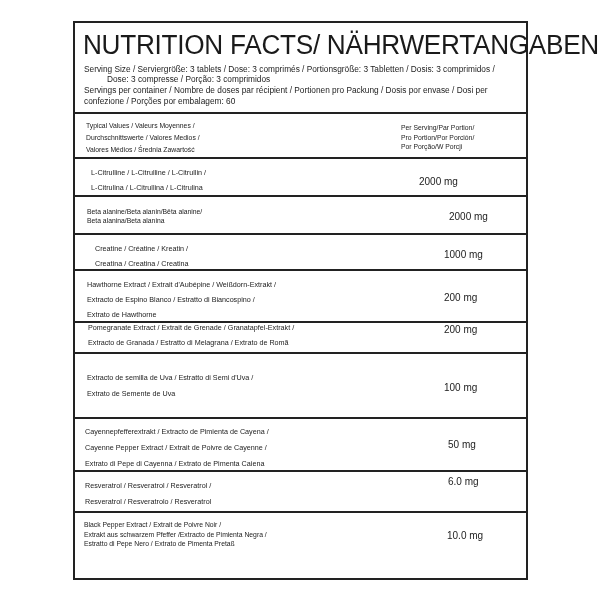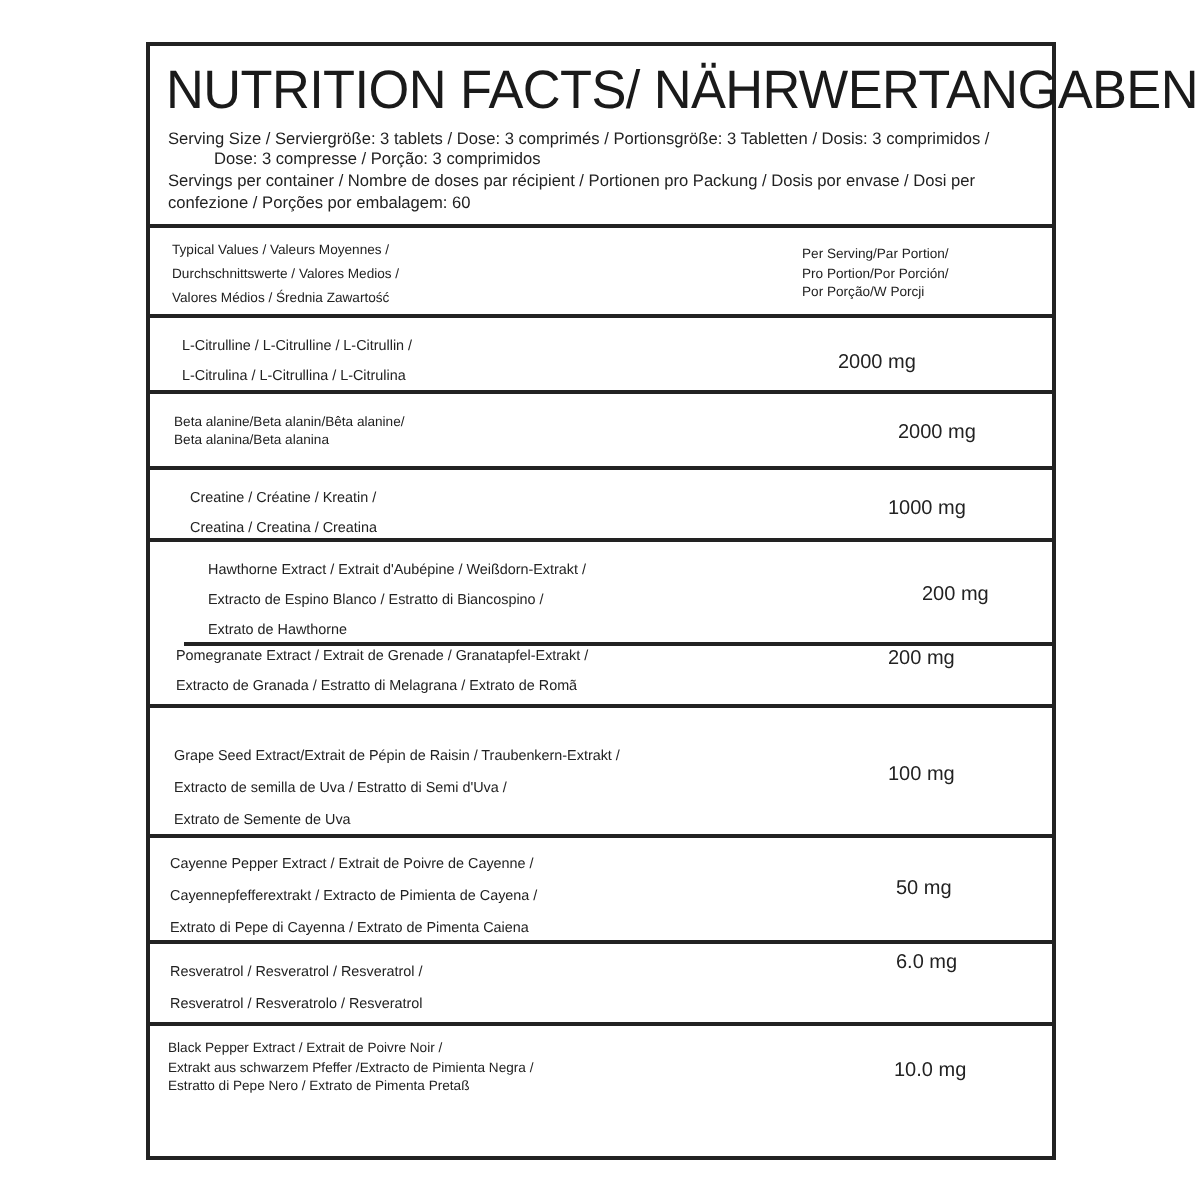--- a/index.html
+++ b/index.html
@@ -130,7 +130,7 @@
     <div class="val" style="top:14px; left:369px;">1000 mg</div>
   </div>
 
-  <div class="row" style="top:248px; height:50px;margin-left:17px;">
+  <div class="row" style="top:248px; height:50px;">
     <div class="names" style="top:6px; left:12px; line-height:15px;">
       <div>Hawthorne Extract / Extrait d'Aubépine / Weißdorn-Extrakt /</div>
       <div> Extracto de Espino Blanco / Estratto di Biancospino /</div>

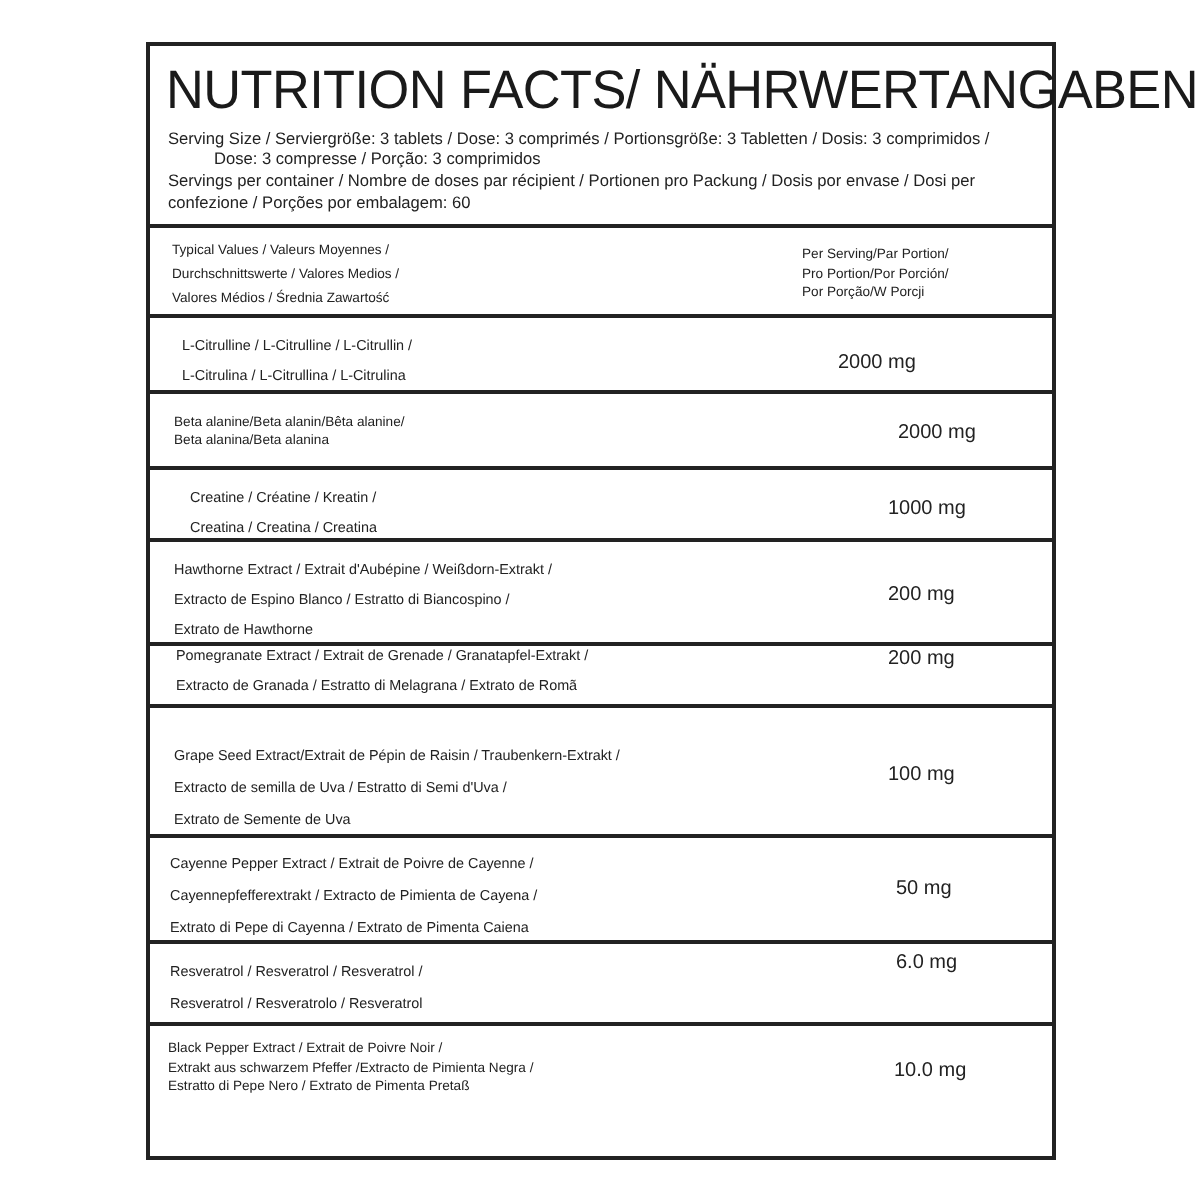--- a/index.html
+++ b/index.html
@@ -149,7 +149,6 @@
 
   <div class="row" style="top:340px; height:54px;">
     <div class="names" style="top:7px; left:12px; line-height:16px;">
-      <div>Grape Seed Extract/Extrait de Pépin de Raisin / Traubenkern-Extrakt /</div>
       <div>Extracto de semilla de Uva / Estratto di Semi d'Uva /</div>
       <div> Extrato de Semente de Uva</div>
     </div>

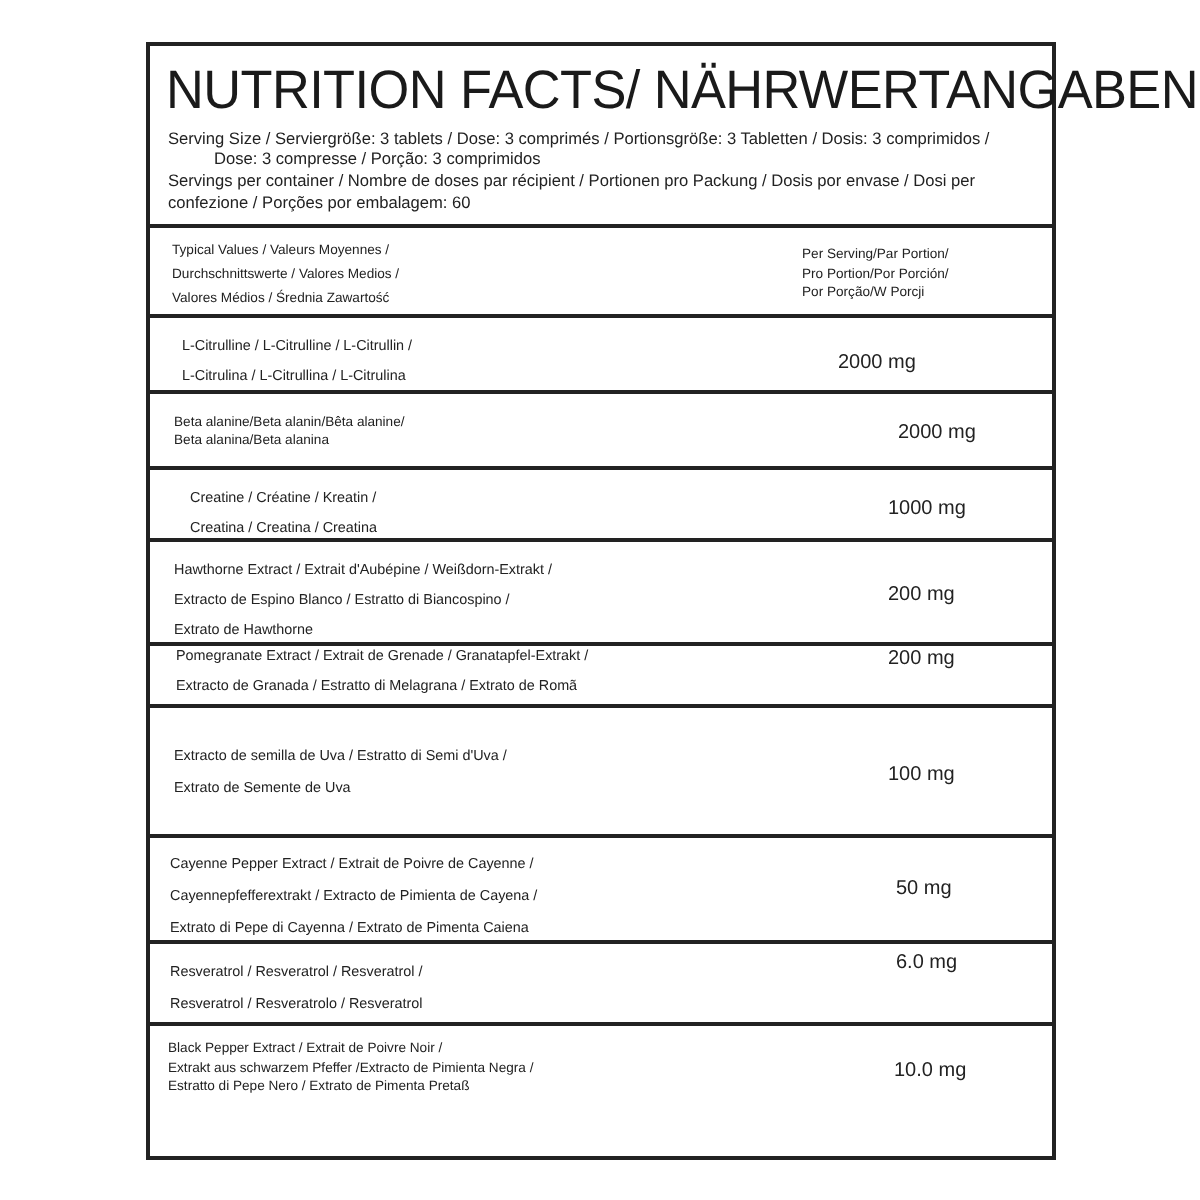--- a/index.html
+++ b/index.html
@@ -157,8 +157,8 @@
 
   <div class="row" style="top:396px; height:51px;">
     <div class="names" style="top:5px; left:10px; line-height:16px;">
+      <div> Cayennepfefferextrakt / Extracto de Pimienta de Cayena /</div>
       <div>Cayenne Pepper Extract / Extrait de Poivre de Cayenne /</div>
-      <div> Cayennepfefferextrakt / Extracto de Pimienta de Cayena /</div>
       <div>Extrato di Pepe di Cayenna / Extrato de Pimenta Caiena</div>
     </div>
     <div class="val" style="top:20px; left:373px;">50 mg</div>

